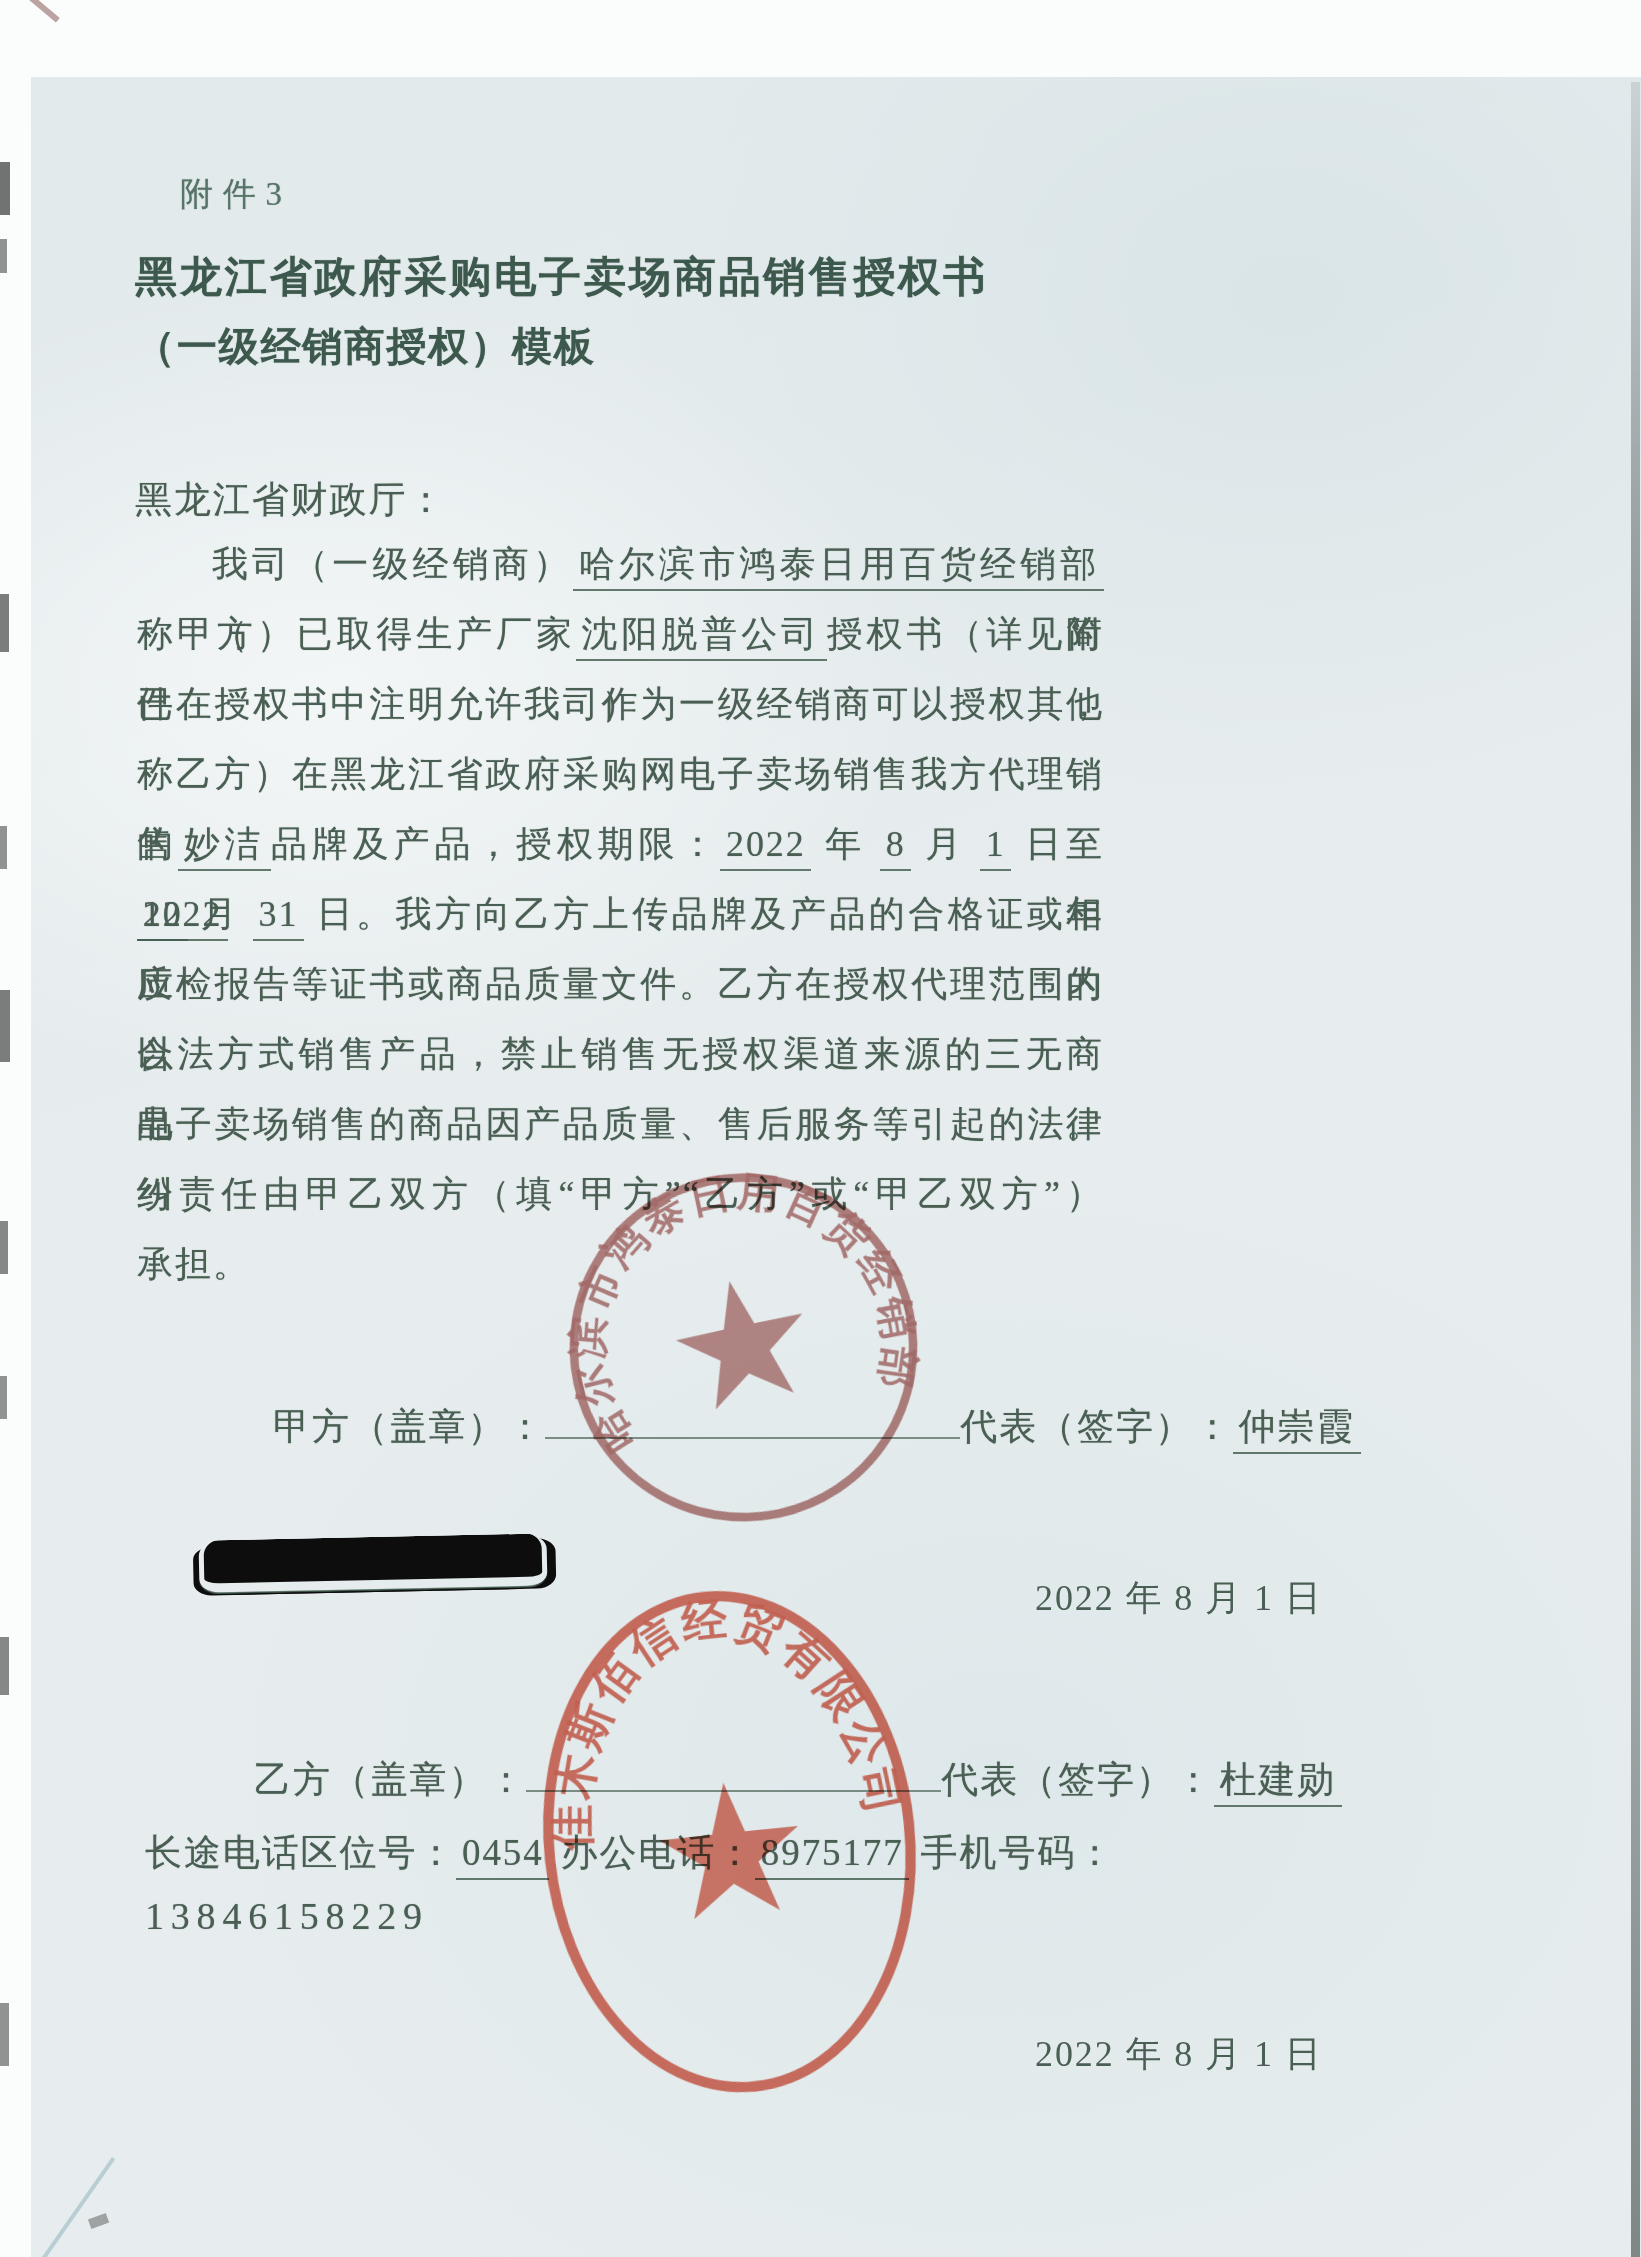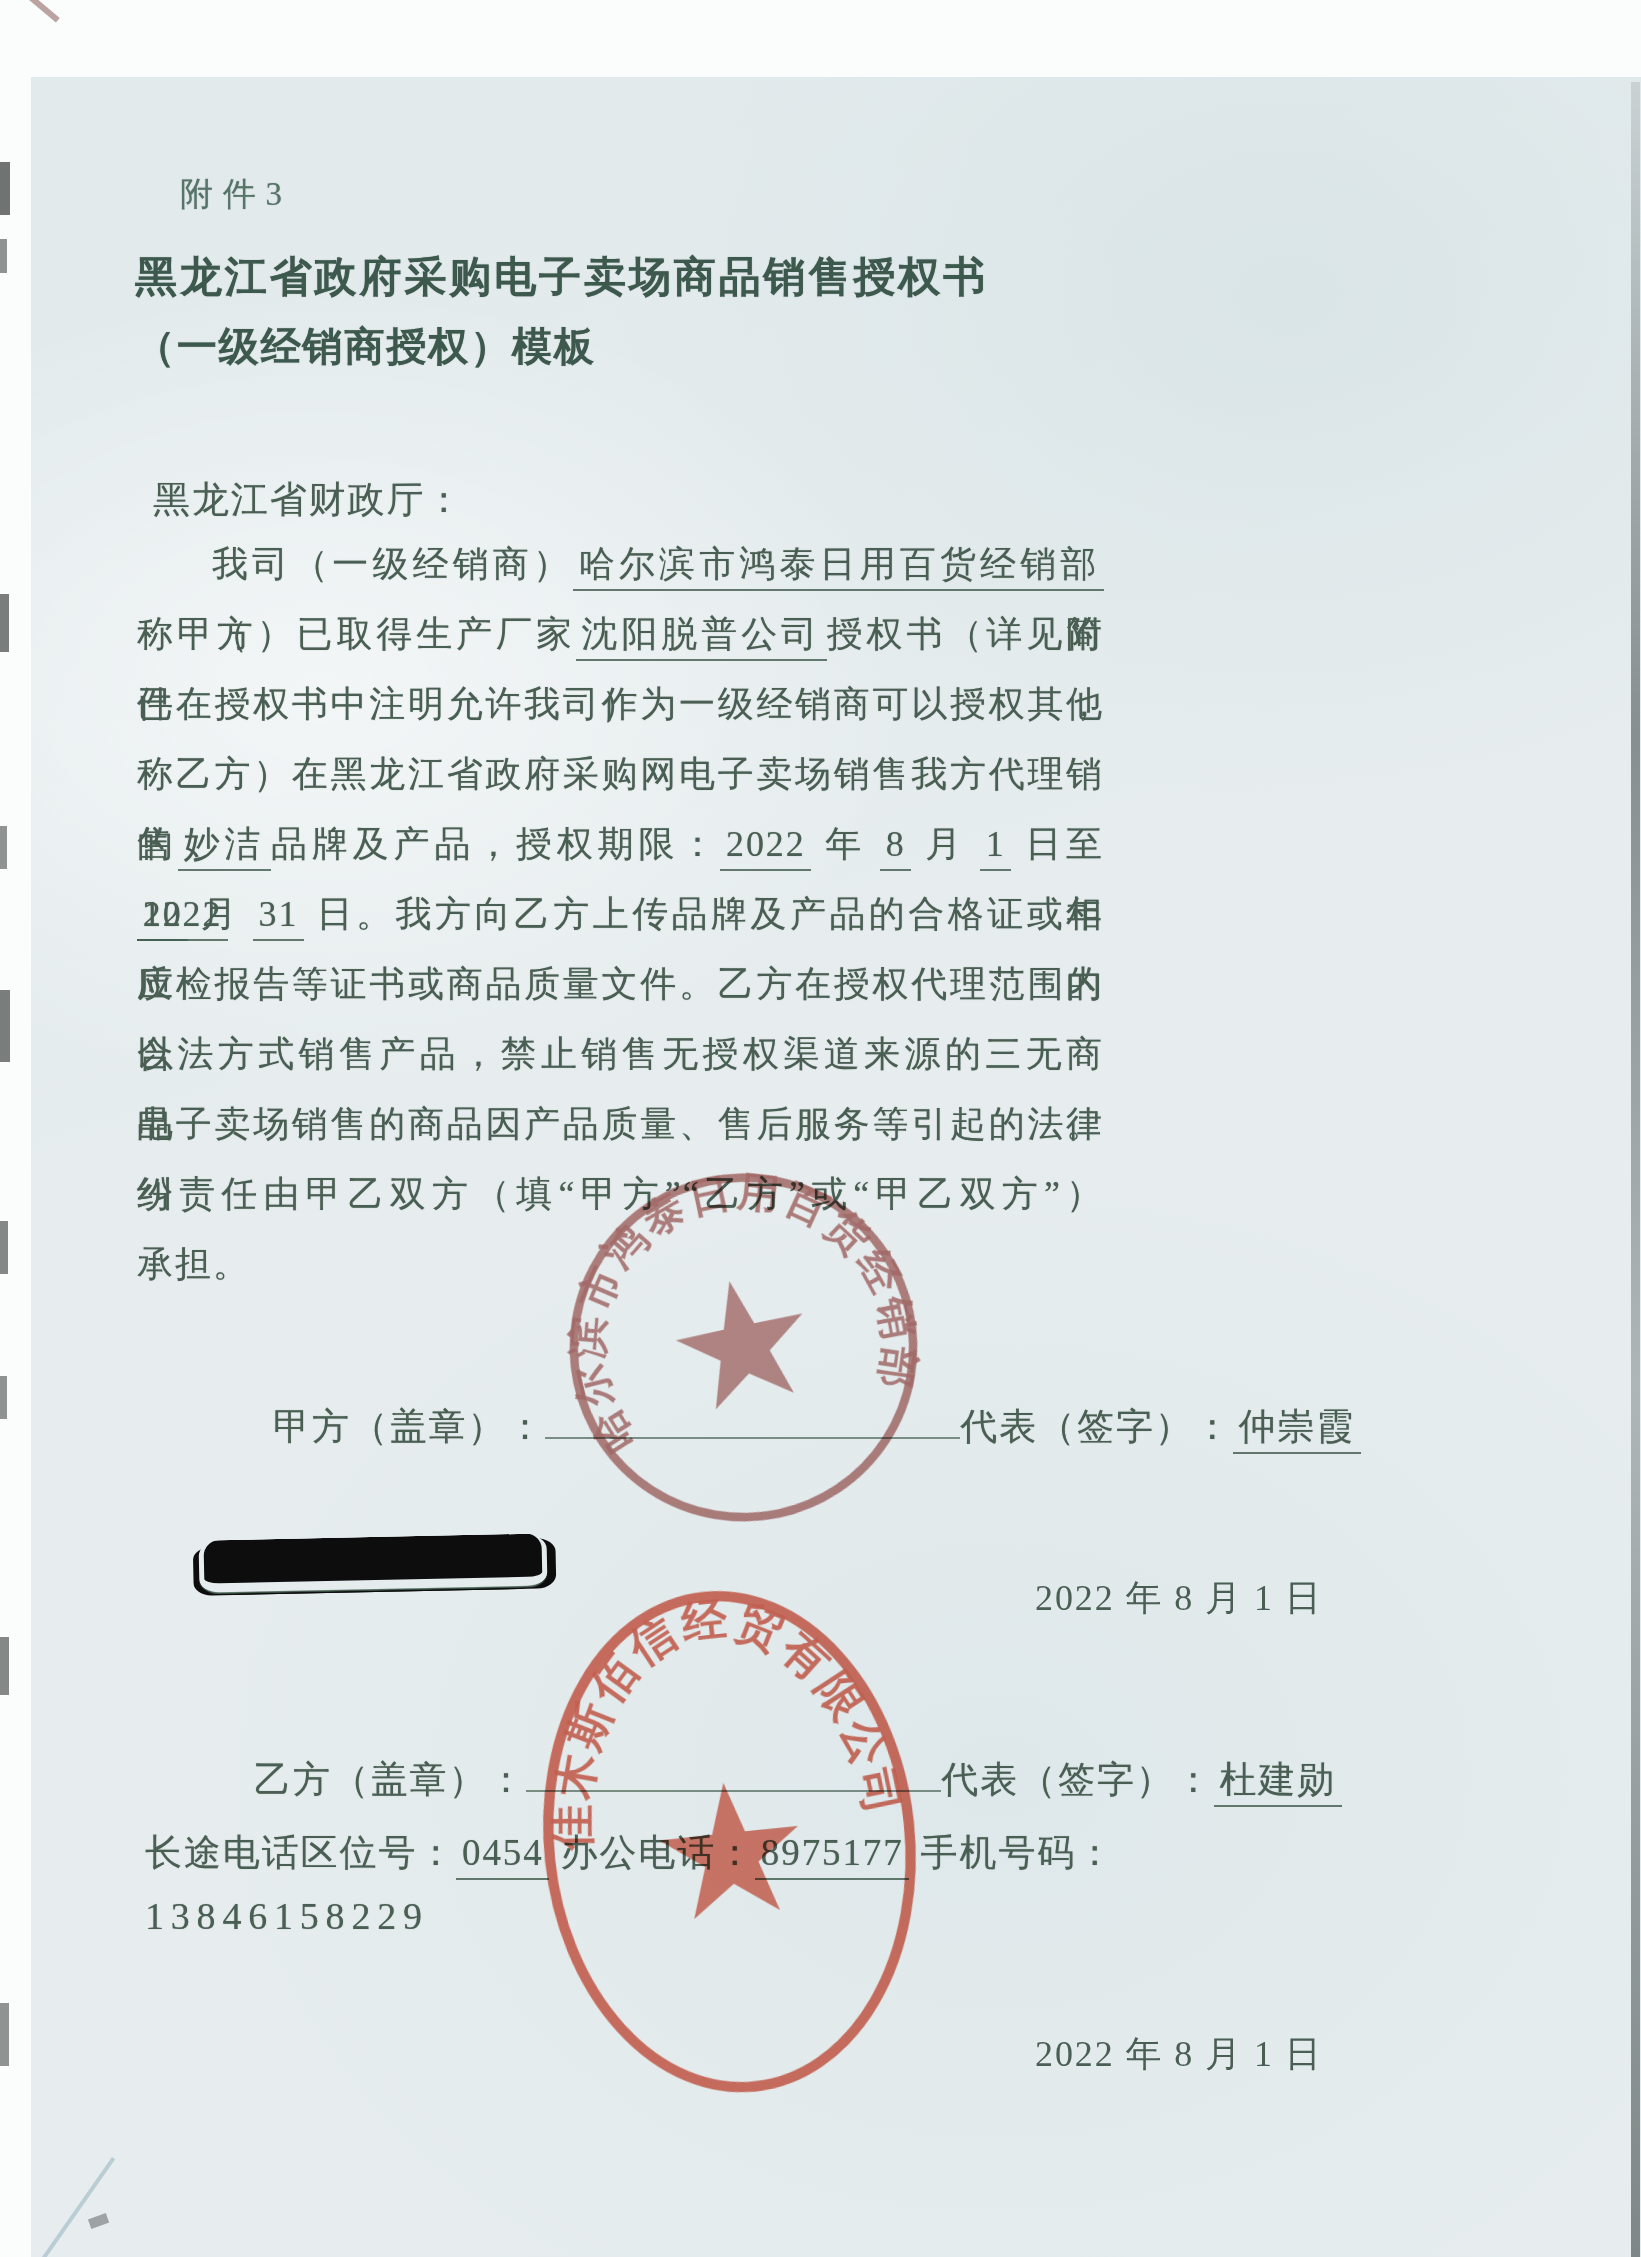--- a/index.html
+++ b/index.html
@@ -17,7 +17,7 @@
   .titlebox{left:135px;top:249px;width:1004px;position:absolute;}
   .t1{font-size:42px;font-weight:bold;letter-spacing:2.9px;color:#3d594d;text-shadow:0 0 1px rgba(61,89,77,.6);}
   .t2{font-size:40px;font-weight:bold;letter-spacing:1.9px;color:#3d594d;margin-top:13.5px;text-shadow:0 0 1px rgba(61,89,77,.6);}
-  .salut{left:153px;top:475px;font-size:37px;letter-spacing:1.9px;text-align:right;}
+  .salut{left:135px;top:475px;font-size:37px;letter-spacing:1.9px;text-align:right;}
   .para{position:absolute;left:137px;top:529px;width:967px;}
   .pline{height:70px;line-height:70px;font-size:36px;letter-spacing:1.9px;
          text-align:justify;text-align-last:justify;white-space:normal;}

